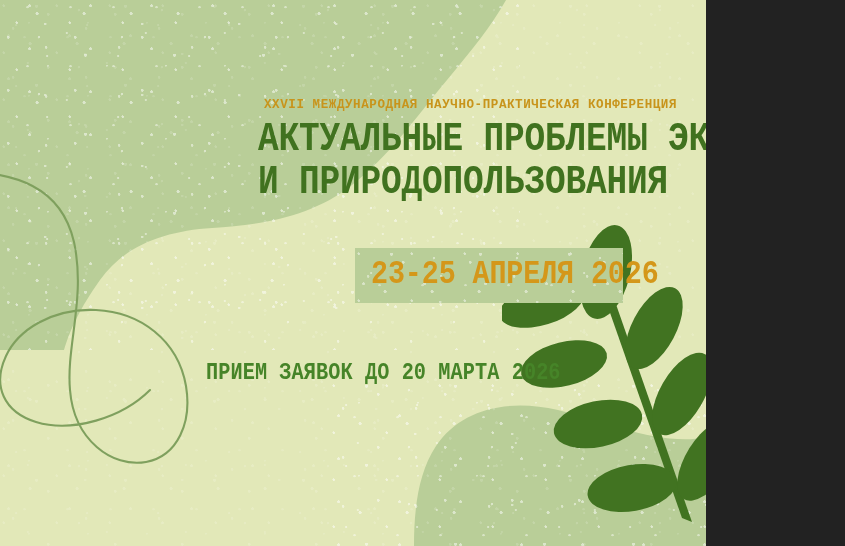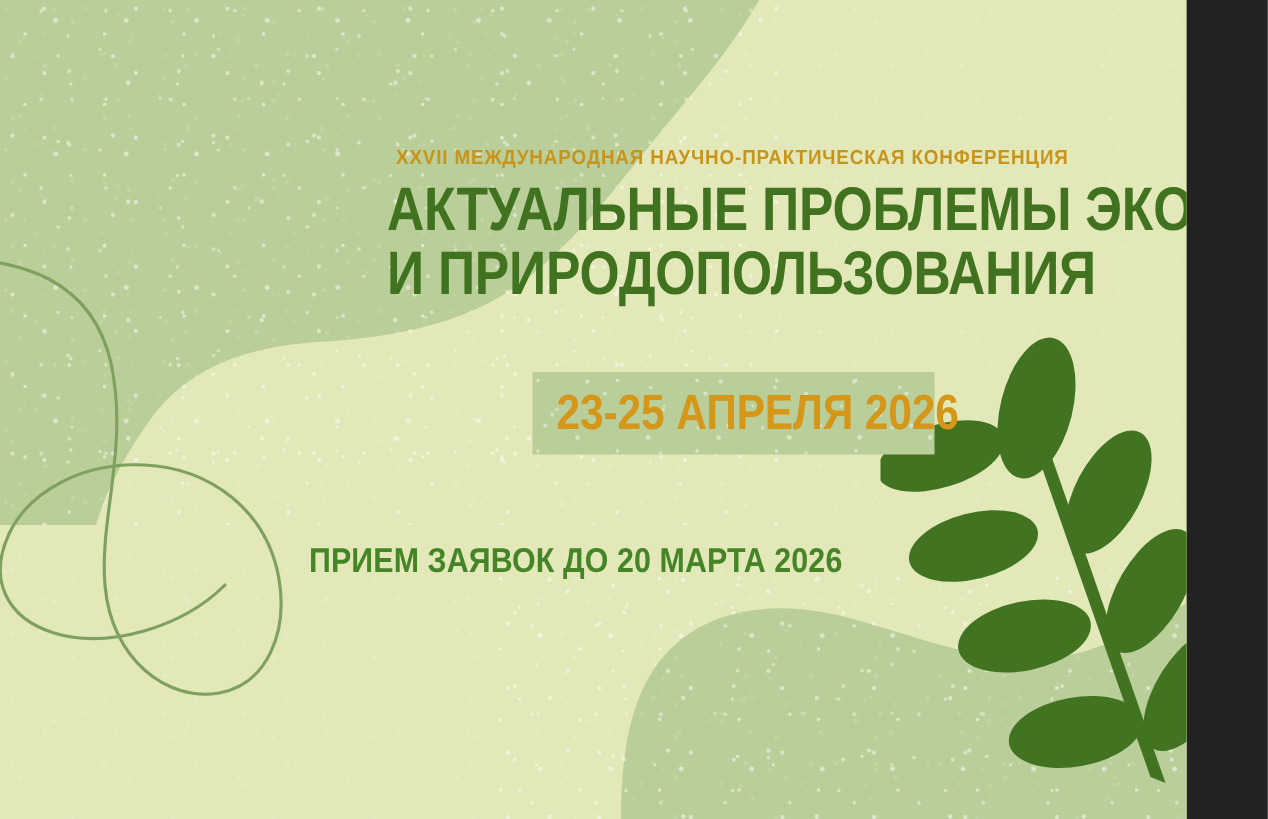--- a/index.html
+++ b/index.html
@@ -7,10 +7,10 @@
 
   #poster{
     position:relative;
-    width:791px;height:546px;
+    width:706px;height:546px;
     overflow:hidden;
     background:#e2e8b8;
-    font-family:Liberation Sans, sans-serif;
+    font-family:Liberation Mono, monospace;
     -webkit-font-smoothing:antialiased;
   }
 

